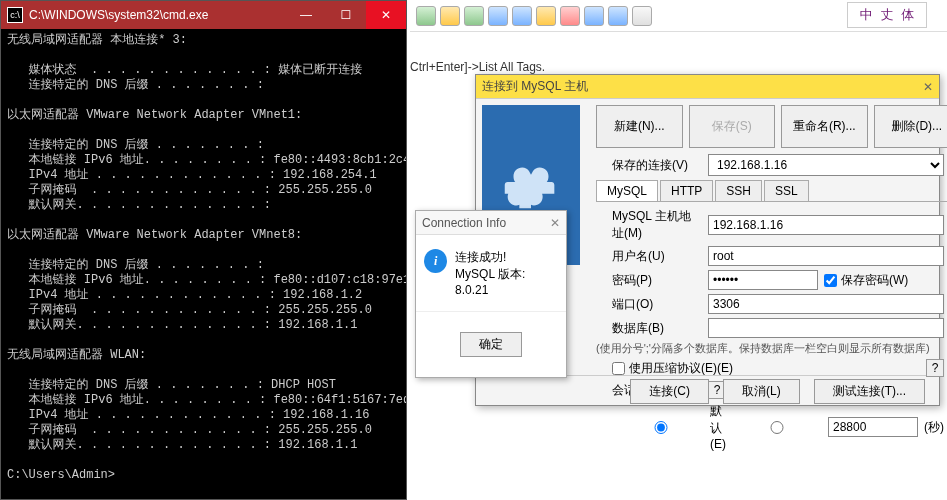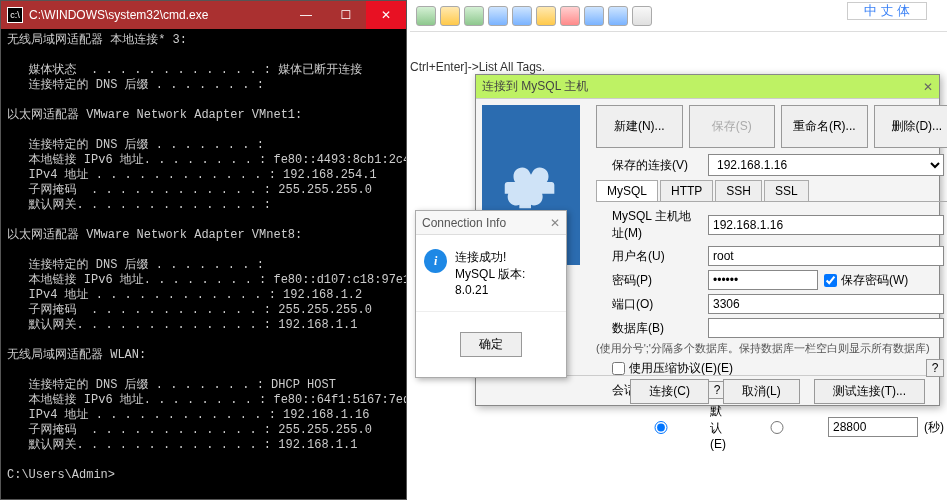--- a/index.html
+++ b/index.html
@@ -22,7 +22,7 @@
 .tool-ico.y { background:linear-gradient(#ffe9b0,#ffc94a); }
 .tool-ico.b { background:linear-gradient(#cde4ff,#7ab3ff); }
 .tool-ico.r { background:linear-gradient(#ffd0d0,#ff8a8a); }
-.decor { position:absolute; right:20px; top:2px; width:80px; height:18px; border:1px solid #ccc; display:flex; align-items:center; justify-content:center; gap:8px; color:#3b82f6; font-size:13px; }
+.decor { position:absolute; right:20px; top:2px; width:80px; height:26px; border:1px solid #ccc; display:flex; align-items:center; justify-content:center; gap:8px; color:#701a75; font-size:13px;font-family:Liberation Mono, monospace; }
 
 .hint-bar { position:absolute; left:410px; top:60px; font-size:12px; color:#333; }
 

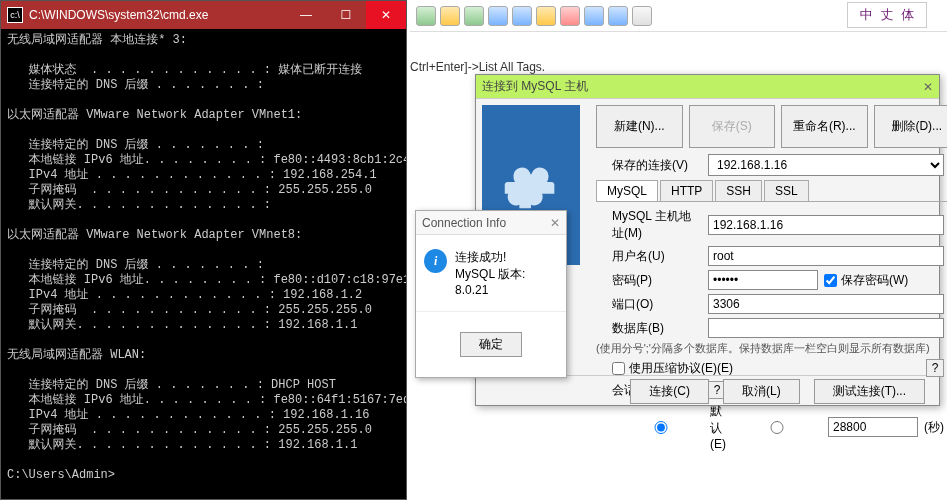--- a/index.html
+++ b/index.html
@@ -42,7 +42,7 @@
 
 
 .dlg-mysql { position:absolute; left:475px; top:74px; width:465px; height:332px; background:#f4f4f4; border:1px solid #888; box-shadow:2px 2px 8px rgba(0,0,0,.3); }
-.dlg-mysql .hdr { height:24px; background:#bef264; border-bottom:1px solid #ccc; display:flex; align-items:center; padding:3px 6px; color:#444; }
+.dlg-mysql .hdr { height:24px; background:#fde047; border-bottom:1px solid #ccc; display:flex; align-items:center; padding:3px 6px; color:#444; }
 .dlg-mysql .hdr .x { margin-left:auto; cursor:pointer; color:#666; }
 .dlg-mysql .content { display:flex; height:276px; }
 .side-img { width:110px; padding:6px; display:flex; flex-direction:column; align-items:center; justify-content:space-between; }

